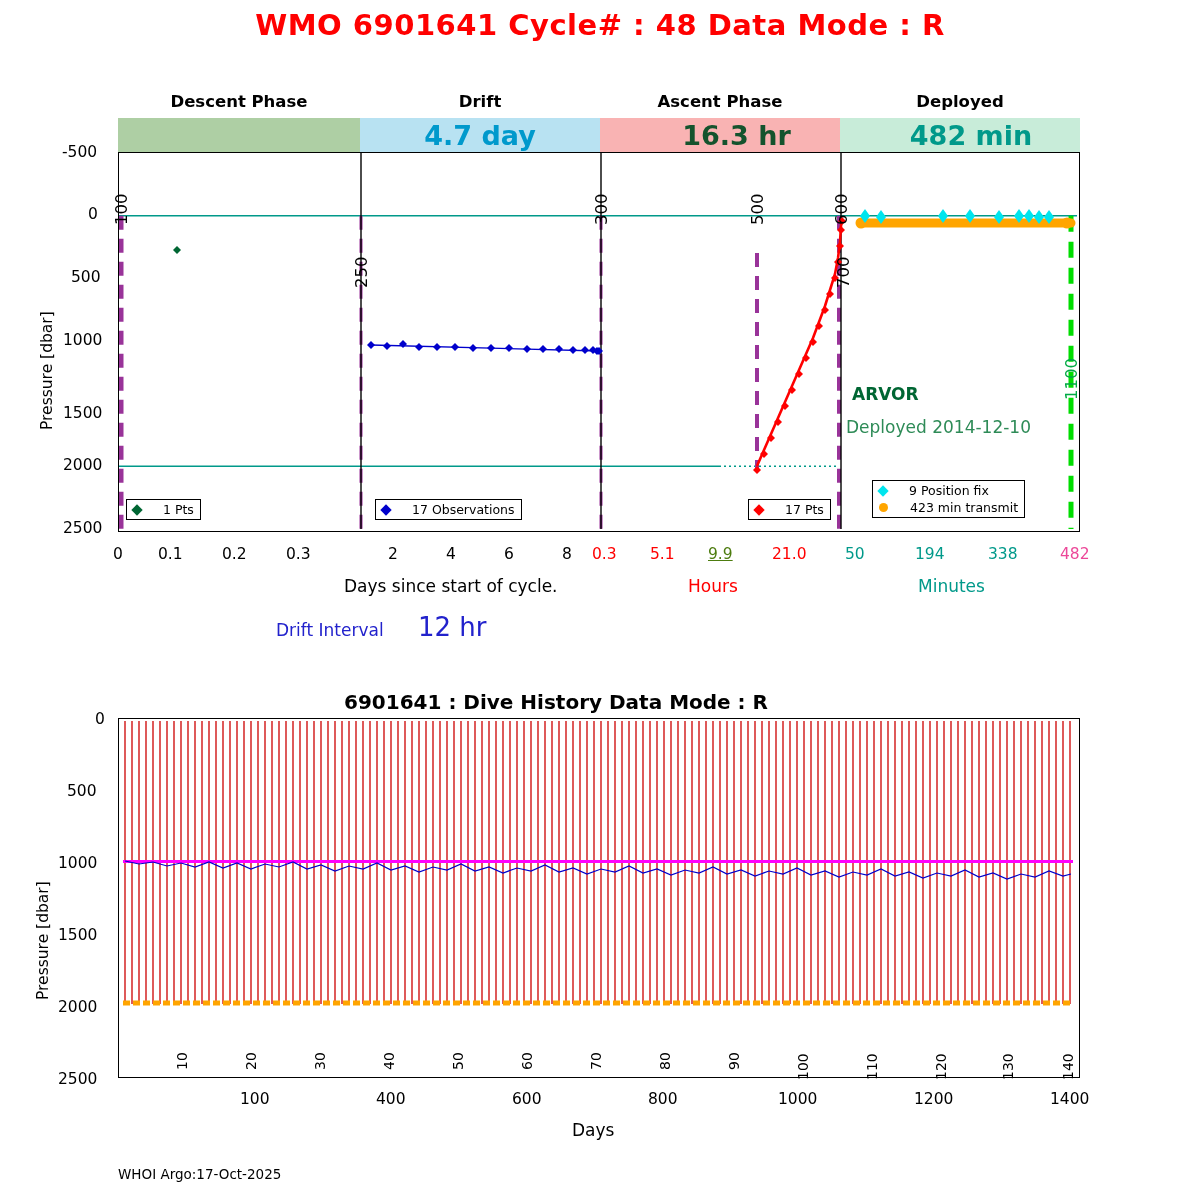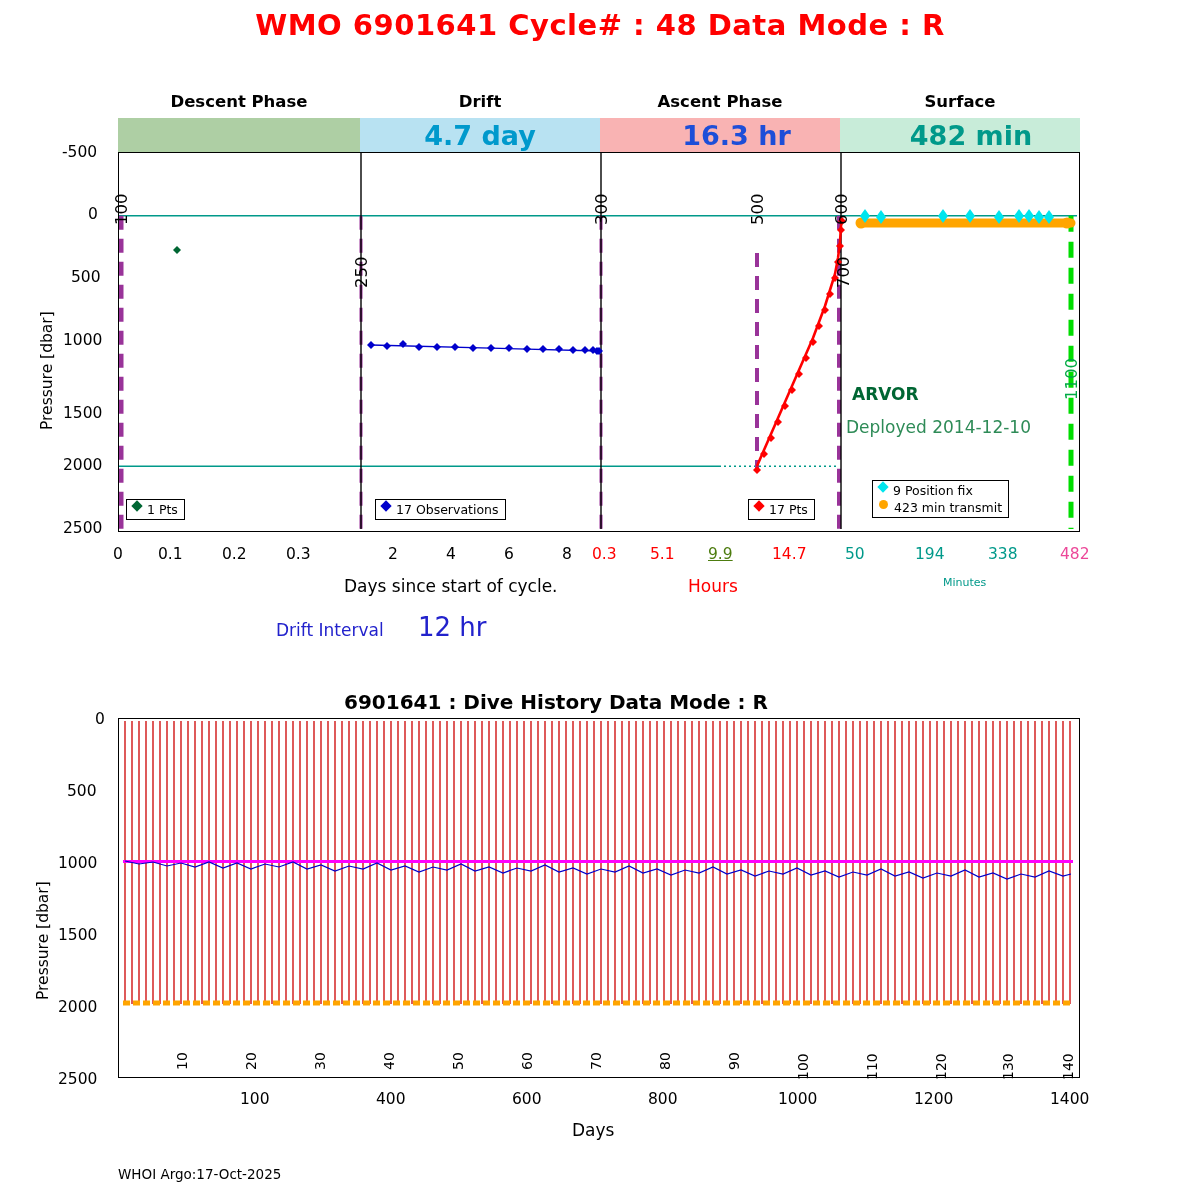--- a/index.html
+++ b/index.html
@@ -43,7 +43,7 @@
   <div class="phase-label">Ascent Phase</div>
 </div>
 <div class="abs" style="left:840px;top:92px;width:240px;">
-  <div class="phase-label">Surface</div>
+  <div class="phase-label">Deployed</div>
 </div>
 
 <div class="abs phase-band" style="left:118px;top:118px;width:242px;background:#aecfa4;">

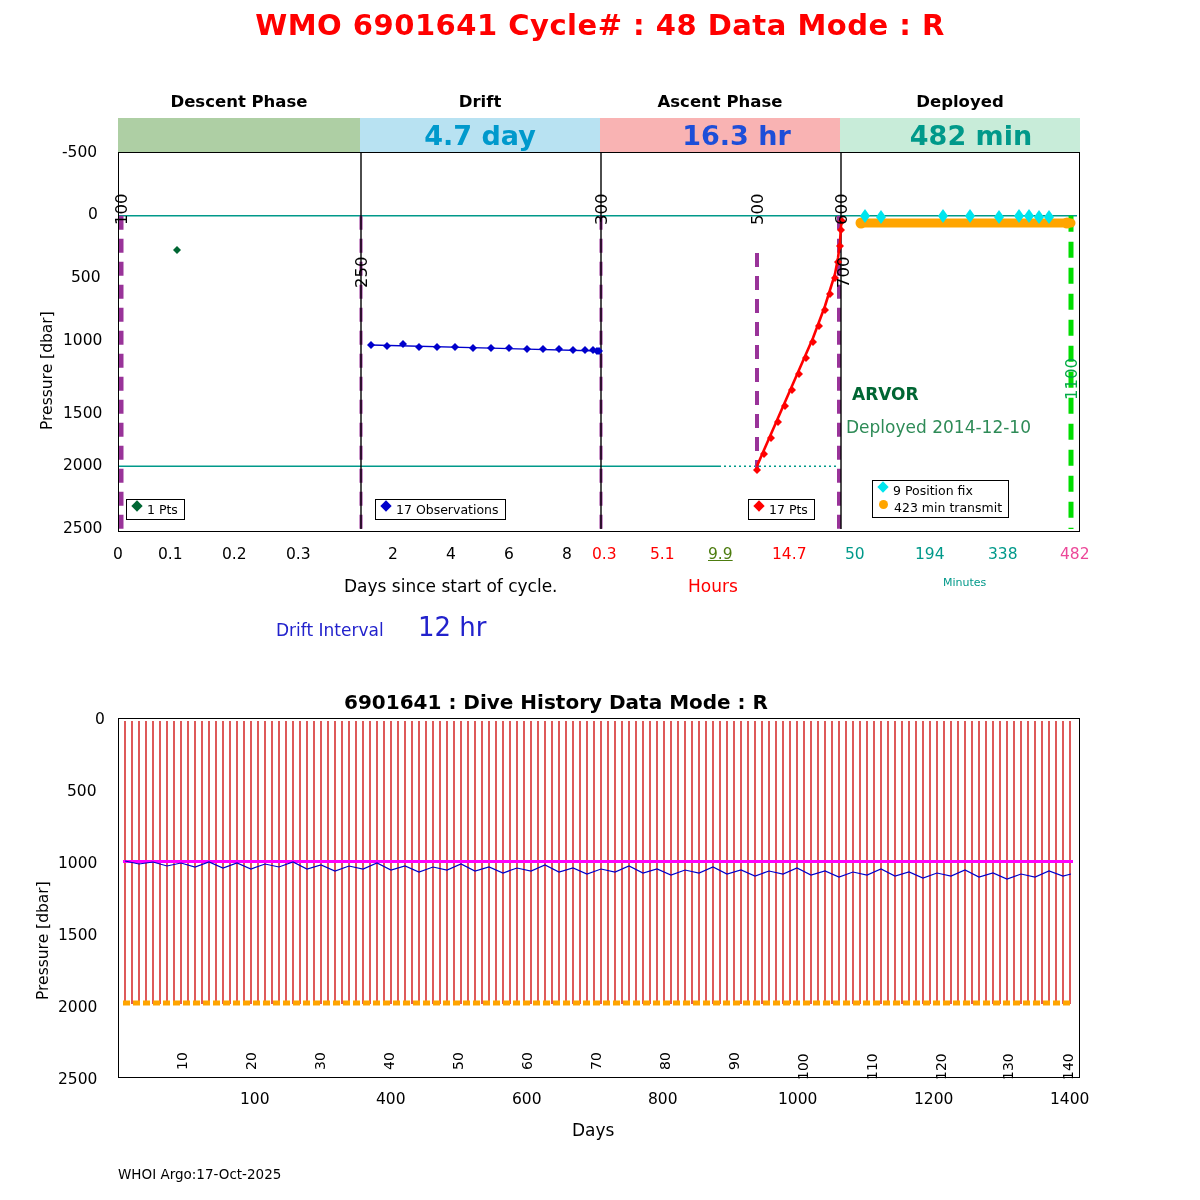--- a/index.html
+++ b/index.html
@@ -53,7 +53,7 @@
   <div class="band-text" style="color:#0099cc;">4.7 day</div>
 </div>
 <div class="abs phase-band" style="left:600px;top:118px;width:240px;background:#f9b3b3;">
-  <div class="band-text" style="color:#1d4ed8;padding-left:33px;">16.3 hr</div>
+  <div class="band-text" style="color:#14532d;padding-left:33px;">16.3 hr</div>
 </div>
 <div class="abs phase-band" style="left:840px;top:118px;width:240px;background:#c8ecd9;">
   <div class="band-text" style="color:#00998a;margin-left:22px;">482 min</div>

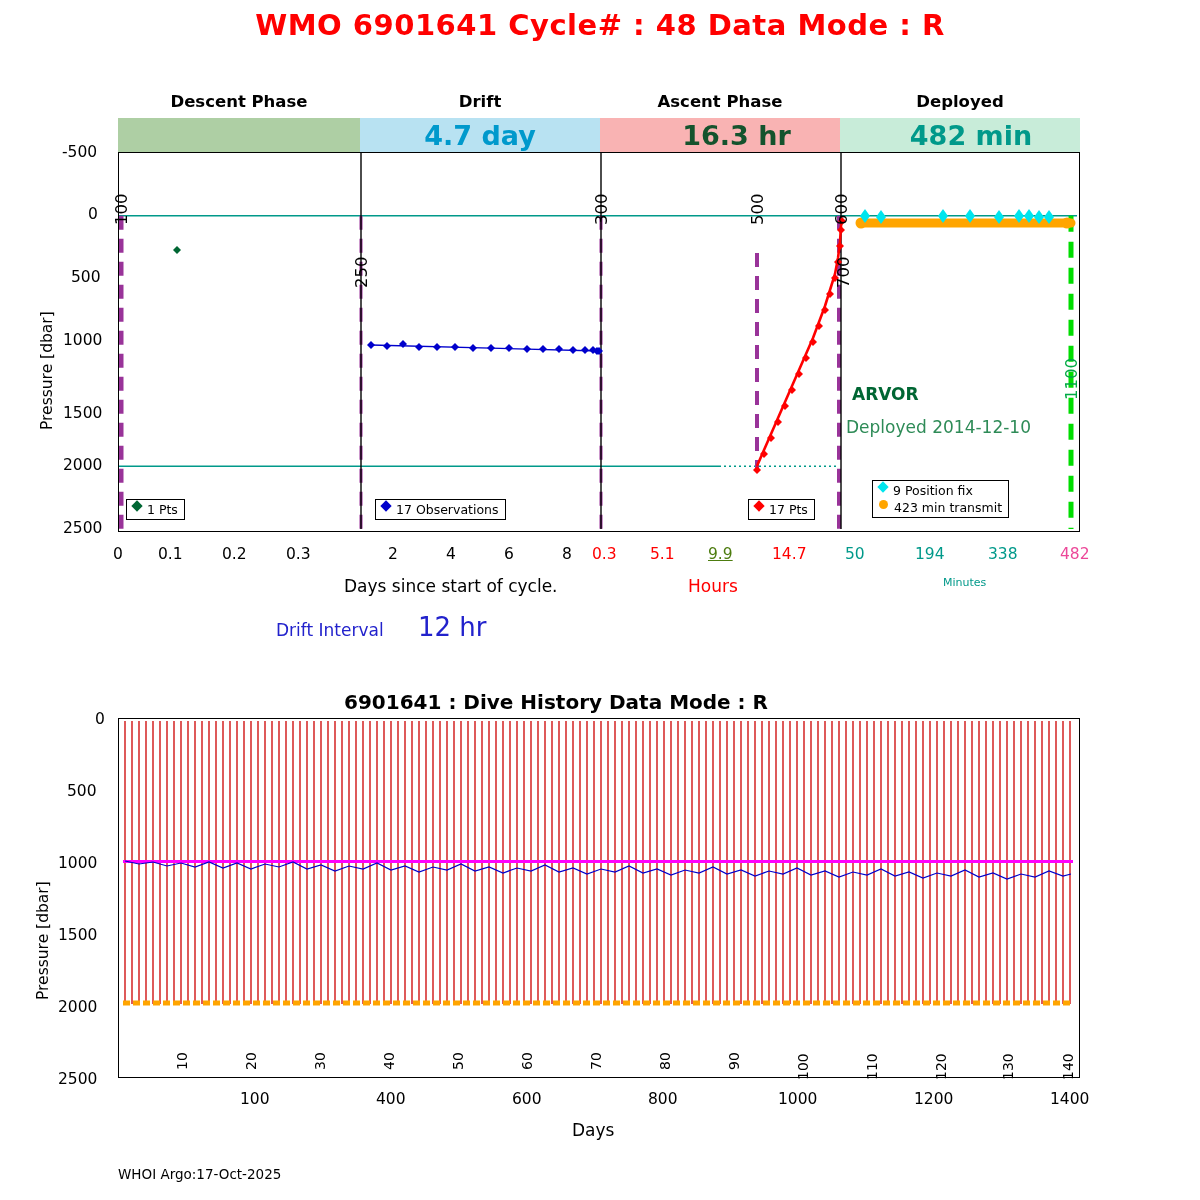--- a/index.html
+++ b/index.html
@@ -17,7 +17,7 @@
   .ylab{transform:rotate(-90deg);transform-origin:left top;white-space:nowrap;font-size:15.5px;color:#000;}
   .tick{font-size:15.5px;}
   .legend-box{border:1px solid #000;background:#fff;font-size:12.5px;padding:2px 6px;display:flex;flex-direction:column;gap:2px;}
-  .legend-row{display:flex;gap:6px;white-space:nowrap;}
+  .legend-row{display:flex;align-items:center;gap:22px;white-space:nowrap;}
   .dot{width:9px;height:9px;display:inline-block;}
   .diamond{width:8px;height:8px;display:inline-block;transform:rotate(45deg);}
   

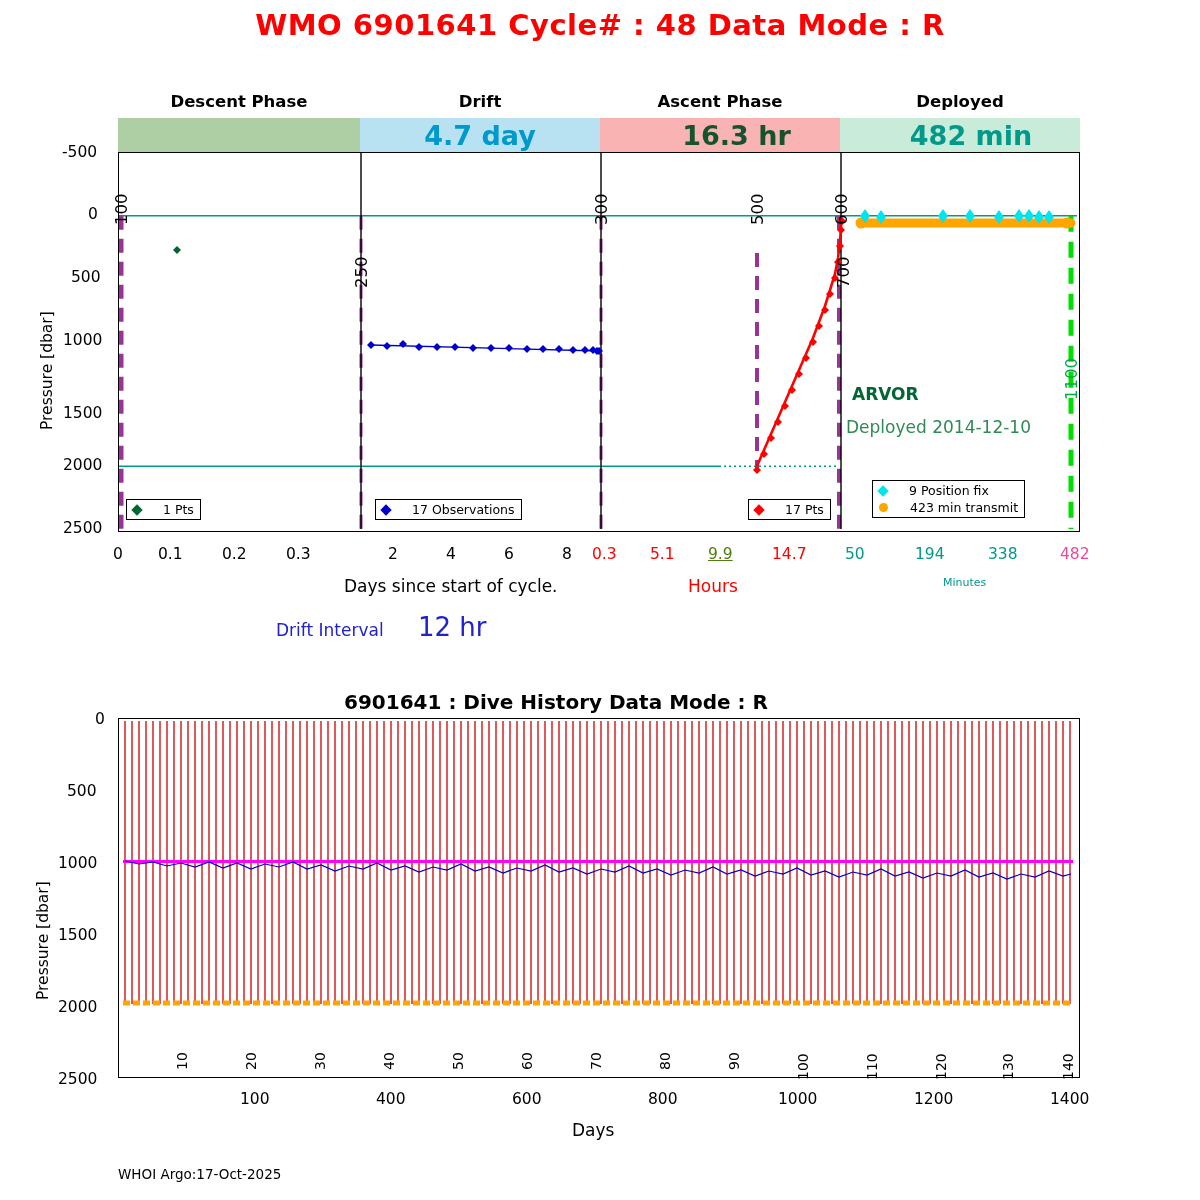--- a/index.html
+++ b/index.html
@@ -201,7 +201,7 @@
 <div class="abs tick" style="left:592px;top:545px;color:#ff0000;">0.3</div>
 <div class="abs tick" style="left:650px;top:545px;color:#ff0000;">5.1</div>
 <div class="abs tick" style="left:708px;top:545px;color:#4d7c0f;text-decoration:underline;">9.9</div>
-<div class="abs tick" style="left:772px;top:545px;color:#ff0000;">14.7</div>
+<div class="abs tick" style="left:772px;top:545px;color:#ff0000;">21.0</div>
 
 <div class="abs tick" style="left:845px;top:545px;color:#00998a;">50</div>
 <div class="abs tick" style="left:915px;top:545px;color:#00998a;">194</div>

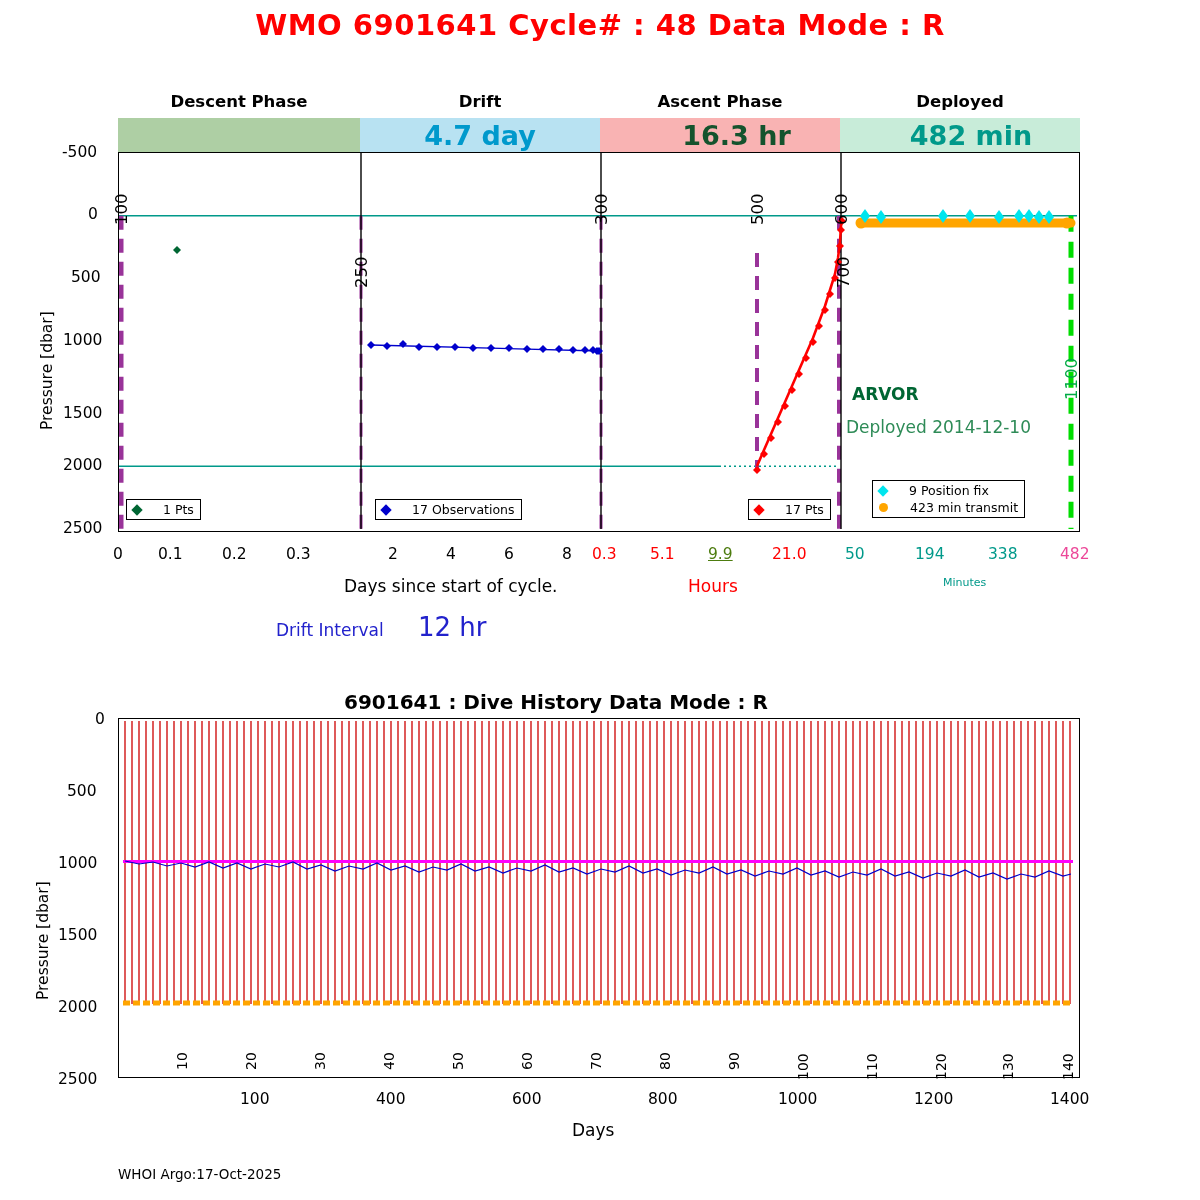--- a/index.html
+++ b/index.html
@@ -210,7 +210,7 @@
 
 <div class="abs" style="left:344px;top:576px;font-size:17px;color:#000;">Days since start of cycle.</div>
 <div class="abs" style="left:688px;top:576px;font-size:17px;color:#ff0000;">Hours</div>
-<div class="abs" style="left:918px;top:576px;font-size:11px;color:#00998a;margin-left:25px;">Minutes</div>
+<div class="abs" style="left:918px;top:576px;font-size:17px;color:#00998a;">Minutes</div>
 
 <div class="abs" style="left:276px;top:620px;font-size:17px;color:#2222cc;">Drift Interval</div>
 <div class="abs" style="left:418px;top:612px;font-size:26px;color:#2222cc;">12 hr</div>

